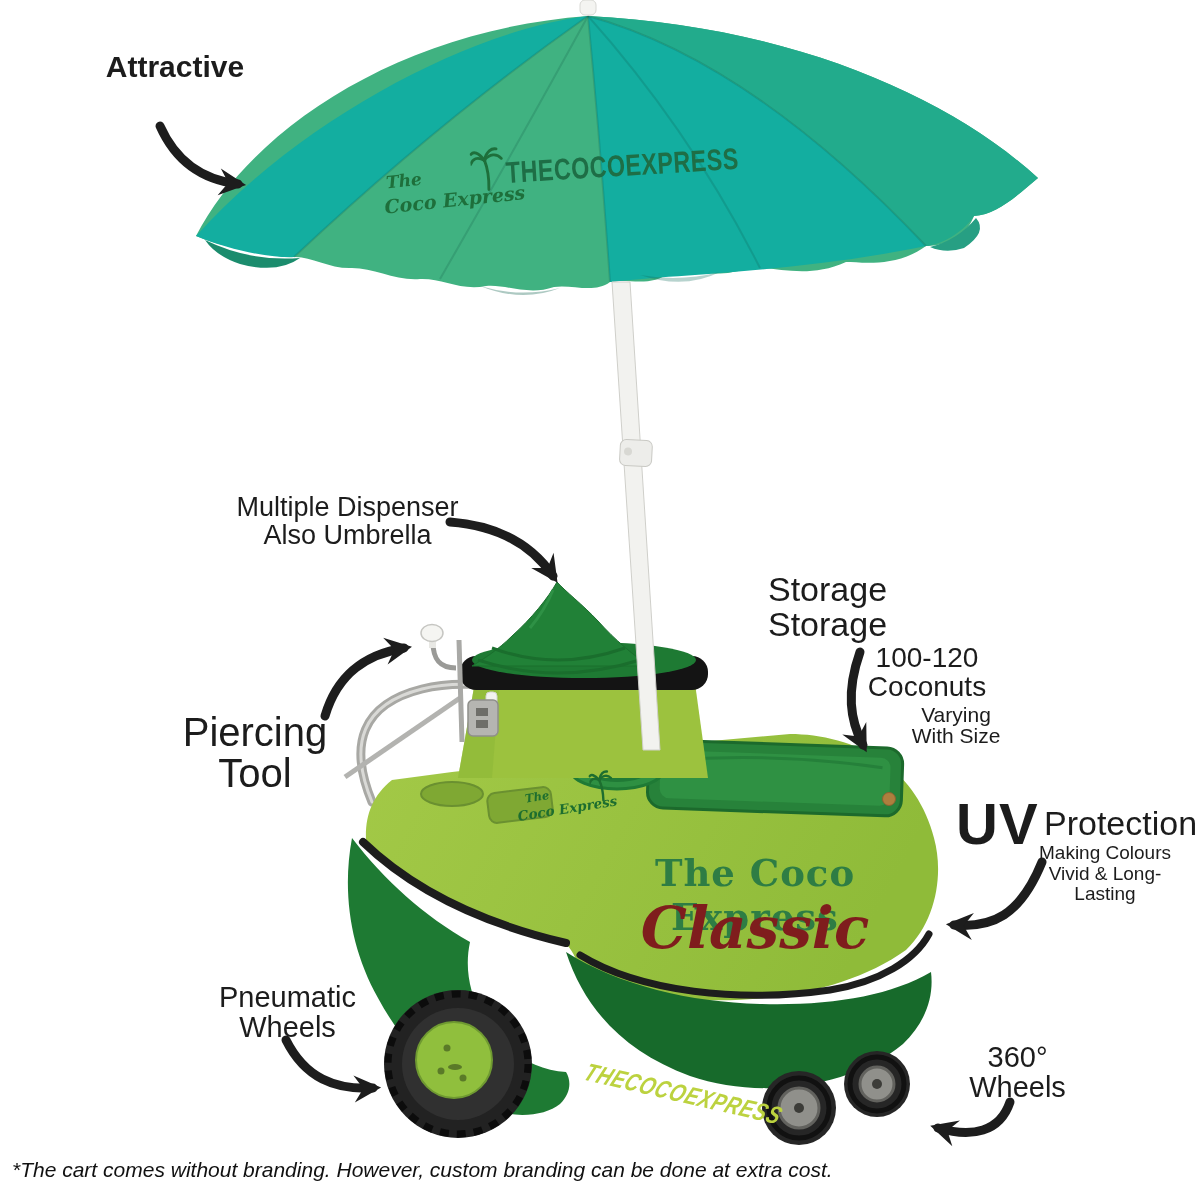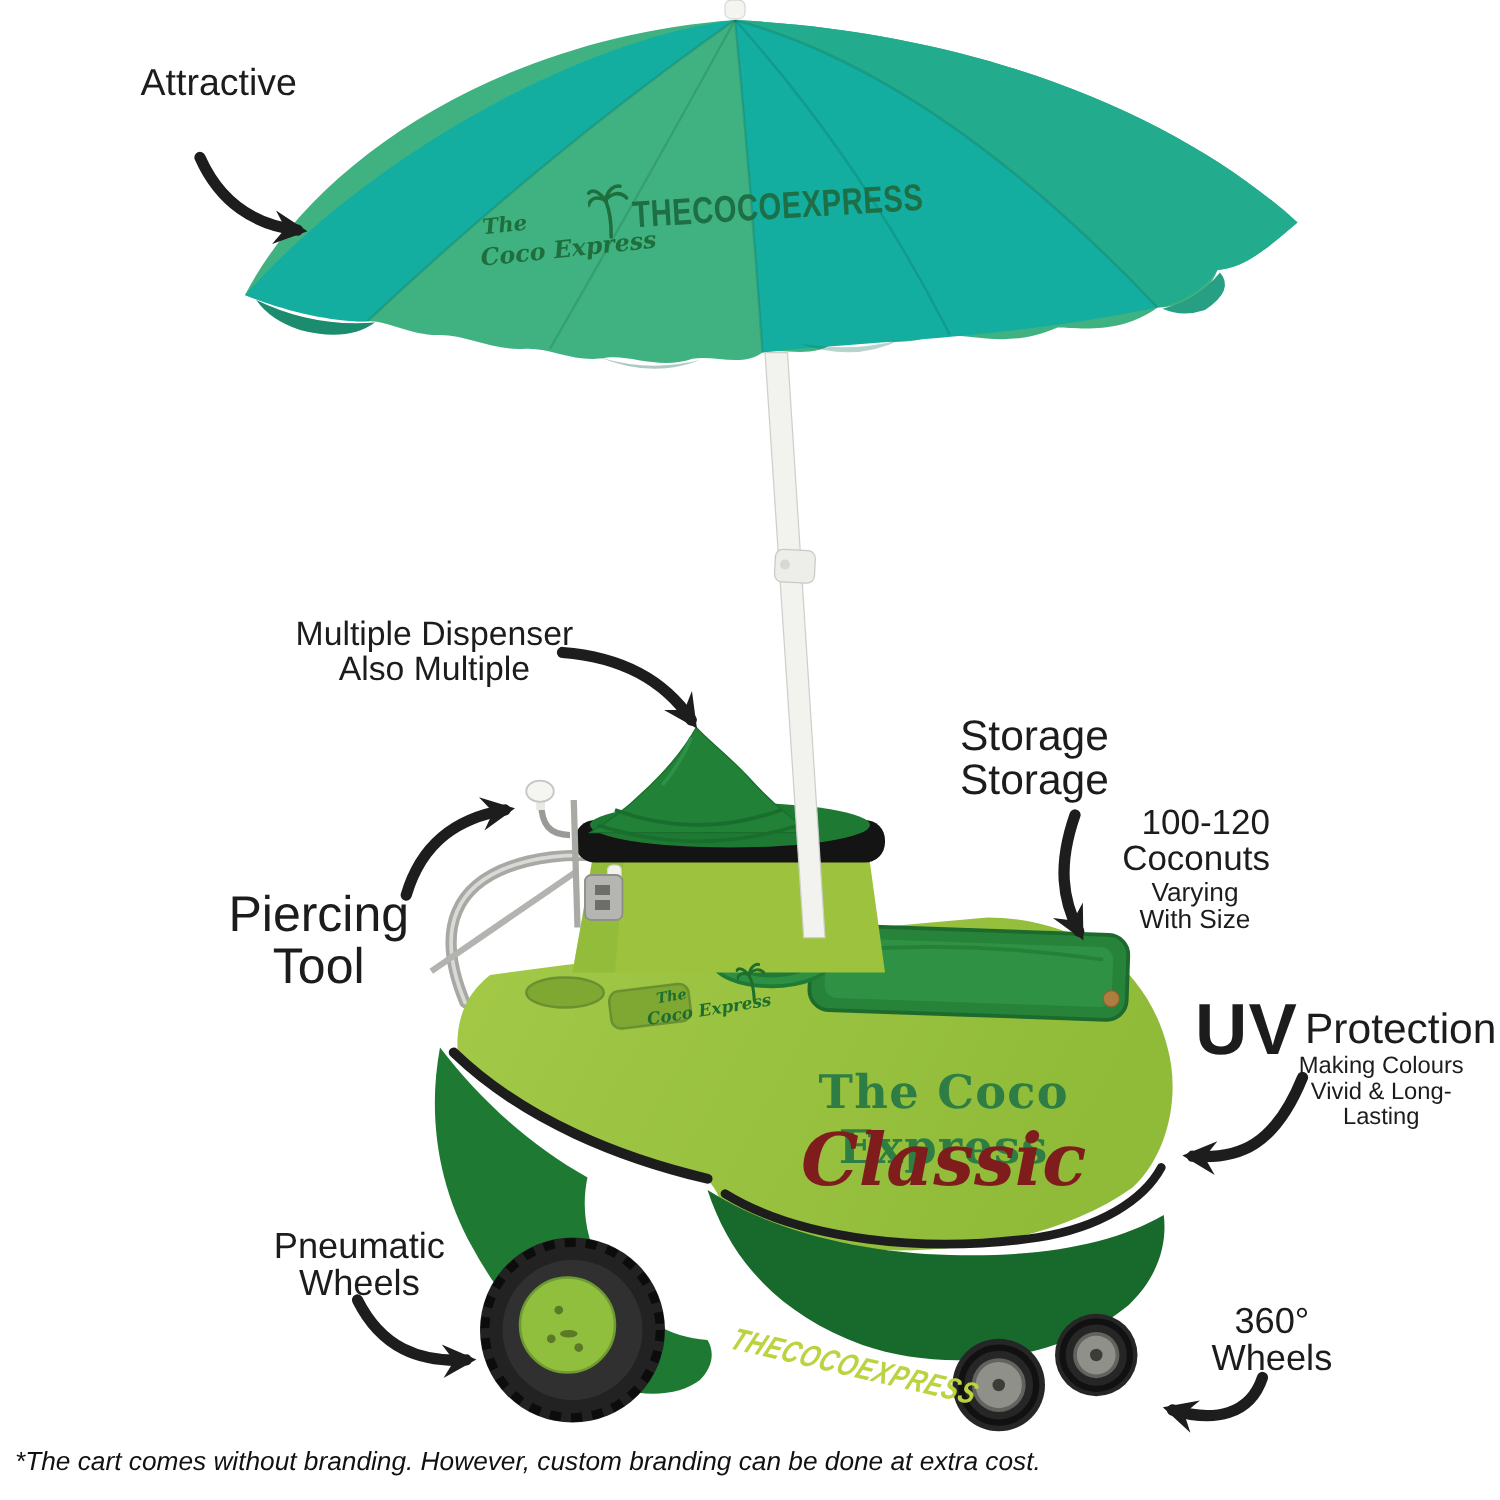--- a/index.html
+++ b/index.html
@@ -251,7 +251,7 @@
   <div class="cart-model">Classic</div>
   <div class="base-word">THECOCOEXPRESS</div>
 
-  <div class="callout lab-30" style="left:80px;top:52px;width:190px;">
+  <div class="callout lab-30" style="left:80px;top:52px;width:190px;font-weight:bold;">
     <div>Attractive</div>
   </div>
 

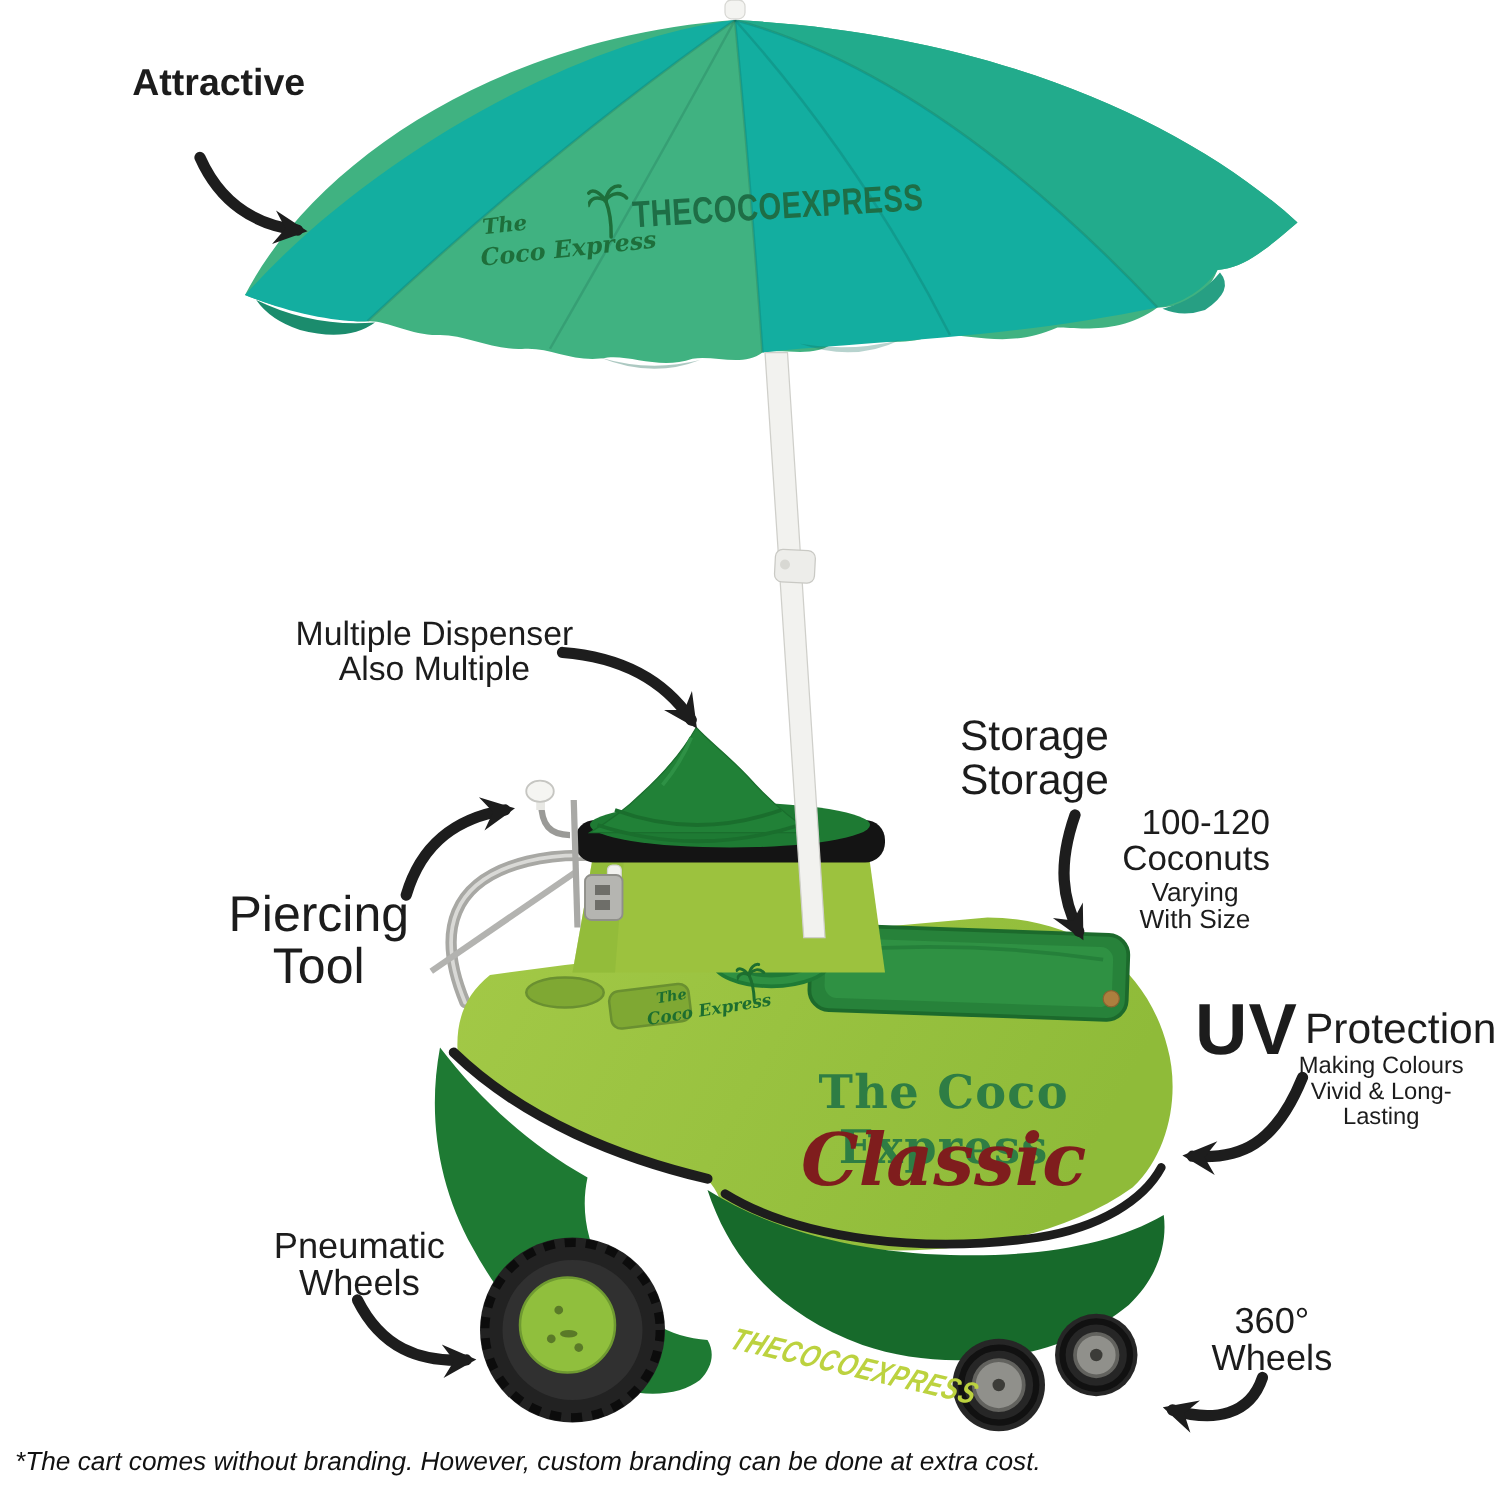--- a/index.html
+++ b/index.html
@@ -257,7 +257,7 @@
 
   <div class="callout lab-27" style="left:205px;top:494px;width:285px;">
     <div>Multiple Dispenser</div>
-    <div>Also Multiple</div>
+    <div>Also Umbrella</div>
   </div>
 
   <div class="callout lab-34" style="left:768px;top:572px;width:170px;text-align:left;">

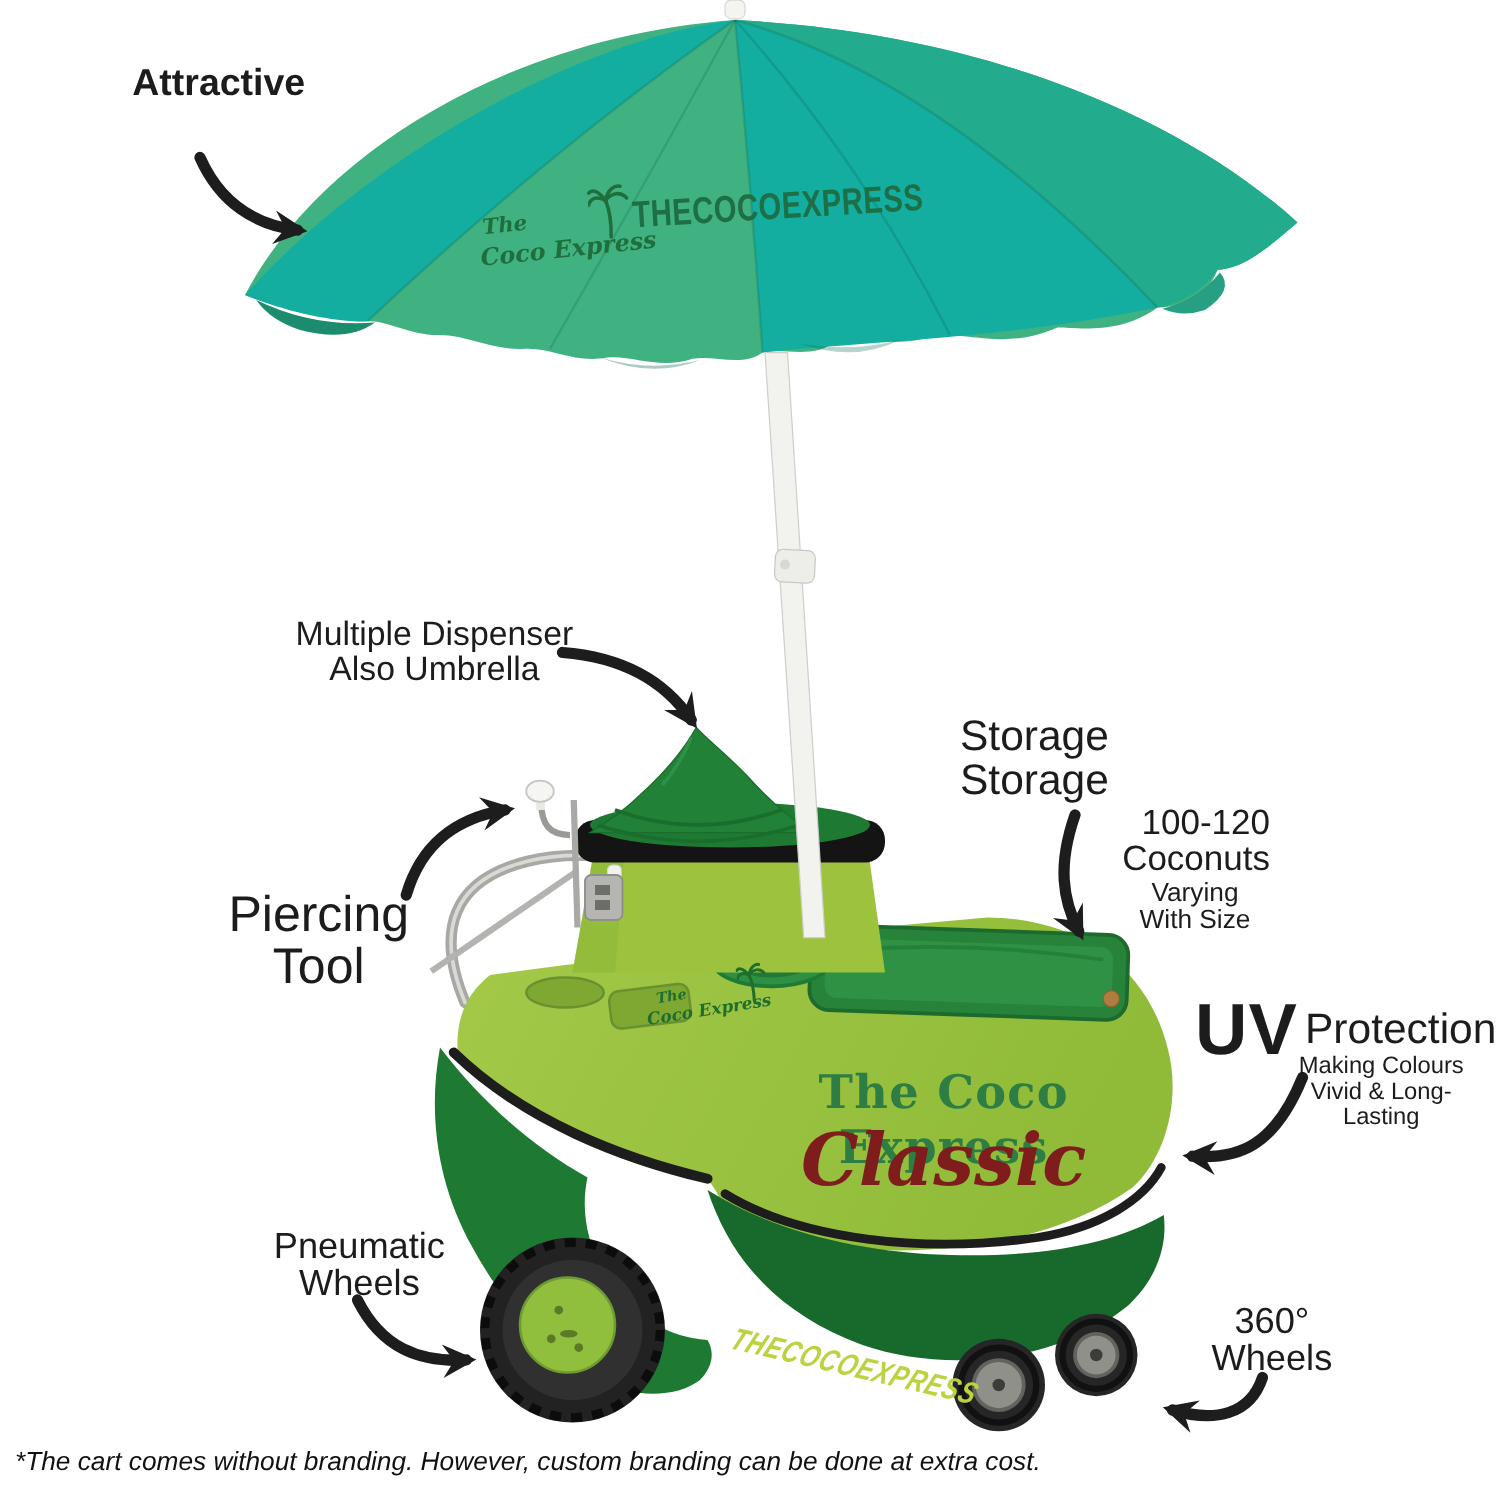--- a/index.html
+++ b/index.html
@@ -264,7 +264,7 @@
     <div>Storage</div>
     <div>Storage</div>
   </div>
-  <div class="callout lab-28" style="left:838px;top:644px;width:178px;text-align:right;">
+  <div class="callout lab-28" style="left:838px;top:644px;width:178px;">
     <div>100-120</div>
     <div>Coconuts</div>
   </div>

